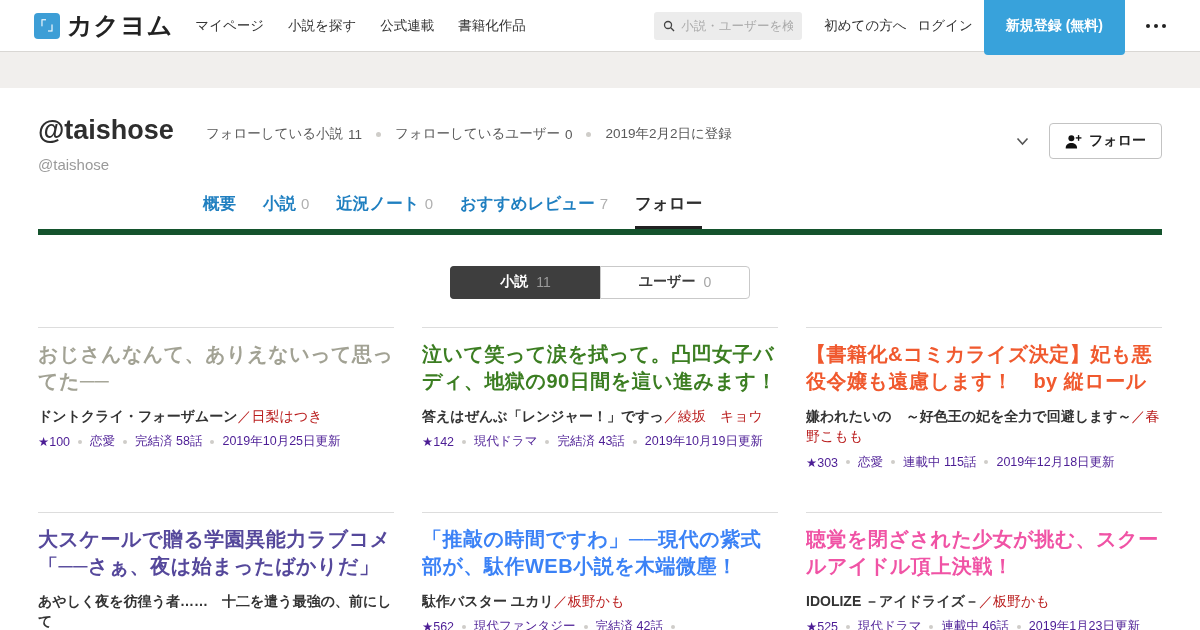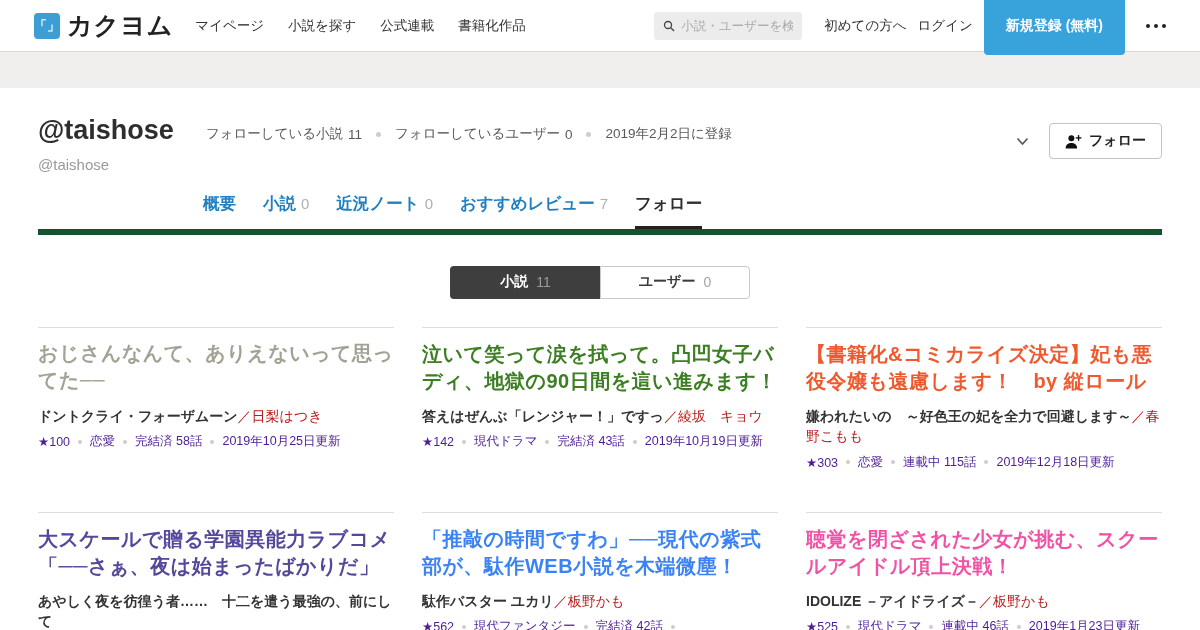--- a/index.html
+++ b/index.html
@@ -191,7 +191,7 @@
   <div class="grid">
 
     <article class="card">
-      <h3 class="card-title" style="color: rgb(162, 162, 148); font-family: Liberation Mono, monospace;">おじさんなんて、ありえないって思ってた──</h3>
+      <h3 class="card-title" style="color: rgb(162, 162, 148);">おじさんなんて、ありえないって思ってた──</h3>
       <p class="byline">
         <span class="work">ドントクライ・フォーザムーン</span><span class="author">／日梨はつき</span>
       </p>

